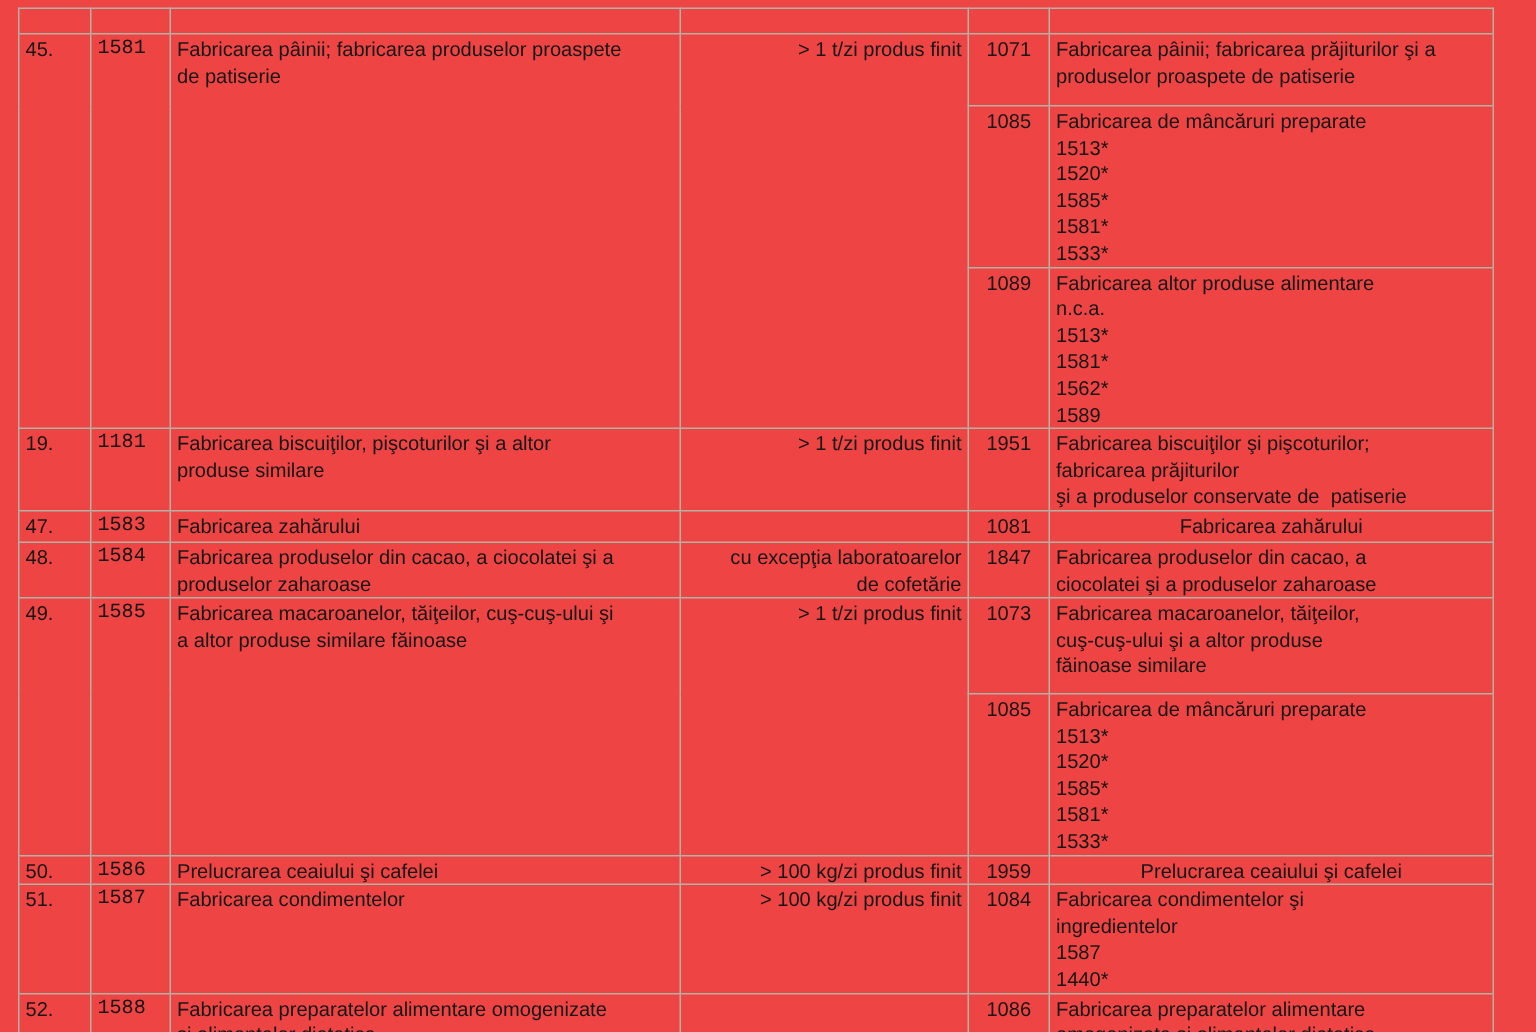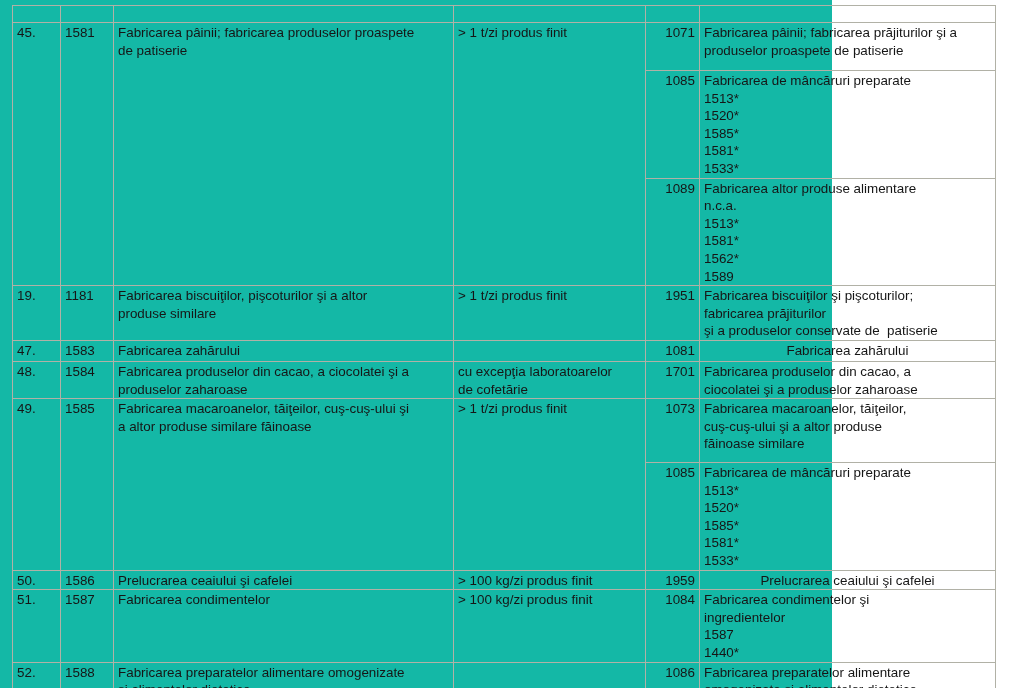--- a/index.html
+++ b/index.html
@@ -13,9 +13,9 @@
   }
   .page {
     position: relative;
-    width: 832px;
+    width: 1024px;
     height: 688px;
-    background: #14b8a6;
+    background: #ef4444;
   }
   table.corr {
     position: absolute;

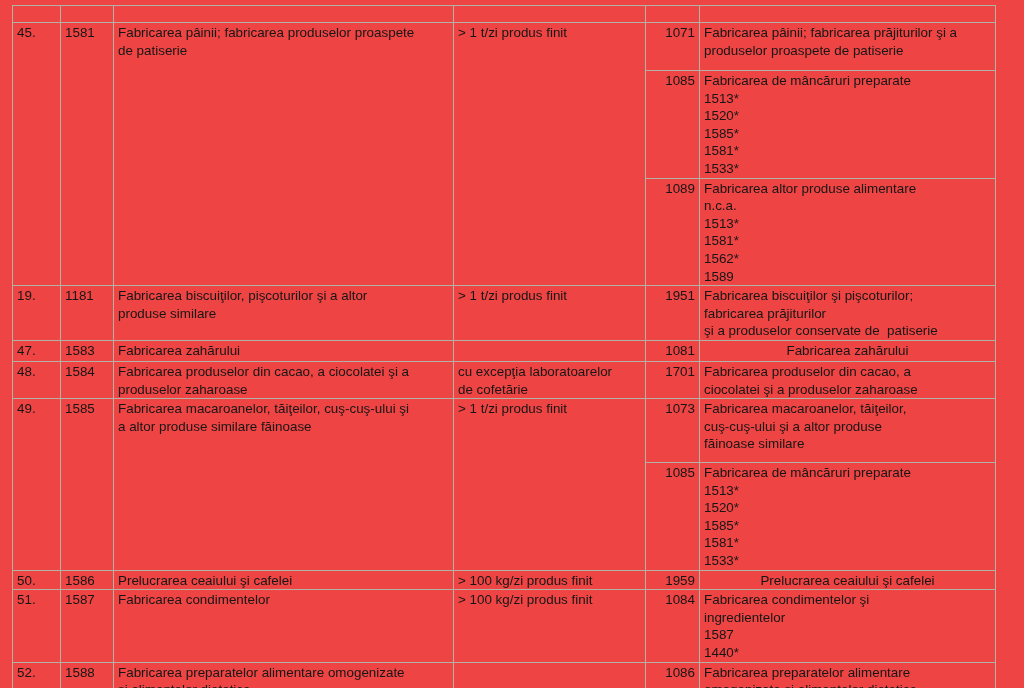--- a/index.html
+++ b/index.html
@@ -39,7 +39,7 @@
     border-bottom: 3px solid #96968c;
   }
   td.num   { padding-left: 6px; }
-  td.code  { padding-left: 7px; }
+  td.code  { padding-left: 7px; font-family: Liberation Mono, monospace; }
   td.desc  { padding-left: 5px; margin-top: 24px; }
   td.cond  { text-align: left; padding-left: 1px; padding-right: 1px; }
   td.code2 { text-align: right; padding-left: 1px; padding-right: 1px; }

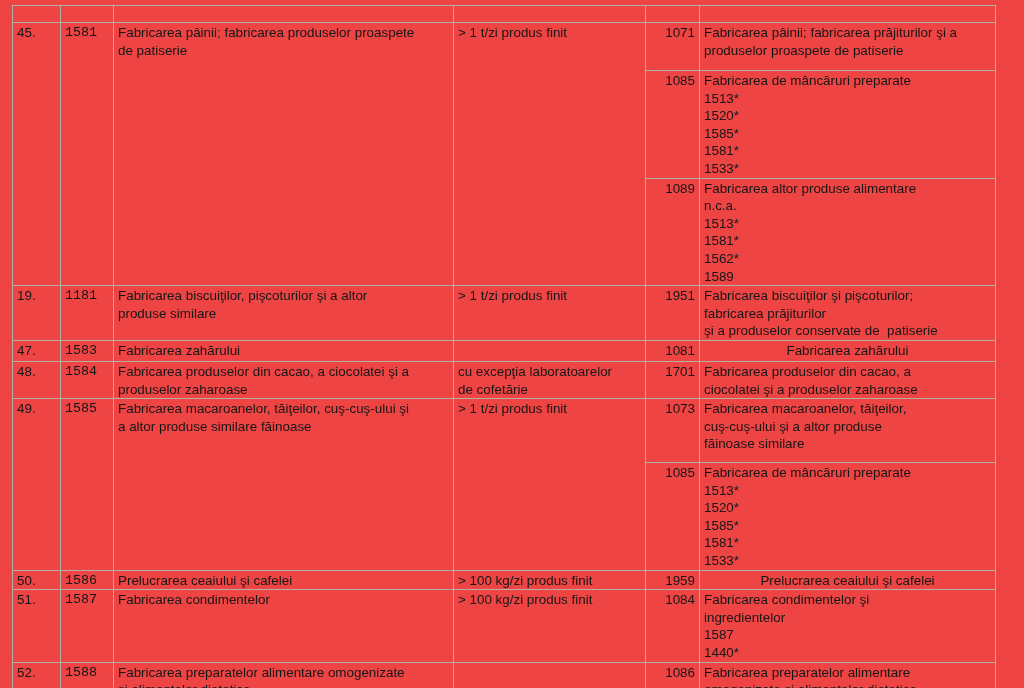--- a/index.html
+++ b/index.html
@@ -41,7 +41,7 @@
   td.num   { padding-left: 6px; }
   td.code  { padding-left: 7px; font-family: Liberation Mono, monospace; }
   td.desc  { padding-left: 5px; margin-top: 24px; }
-  td.cond  { text-align: left; padding-left: 1px; padding-right: 1px; }
+  td.cond  { text-align: right; padding-left: 1px; padding-right: 1px; }
   td.code2 { text-align: right; padding-left: 1px; padding-right: 1px; }
   td.desc2 { padding-left: 5px; padding-right: 1px; margin-top: 32px; }
   td.center { text-align: center; }

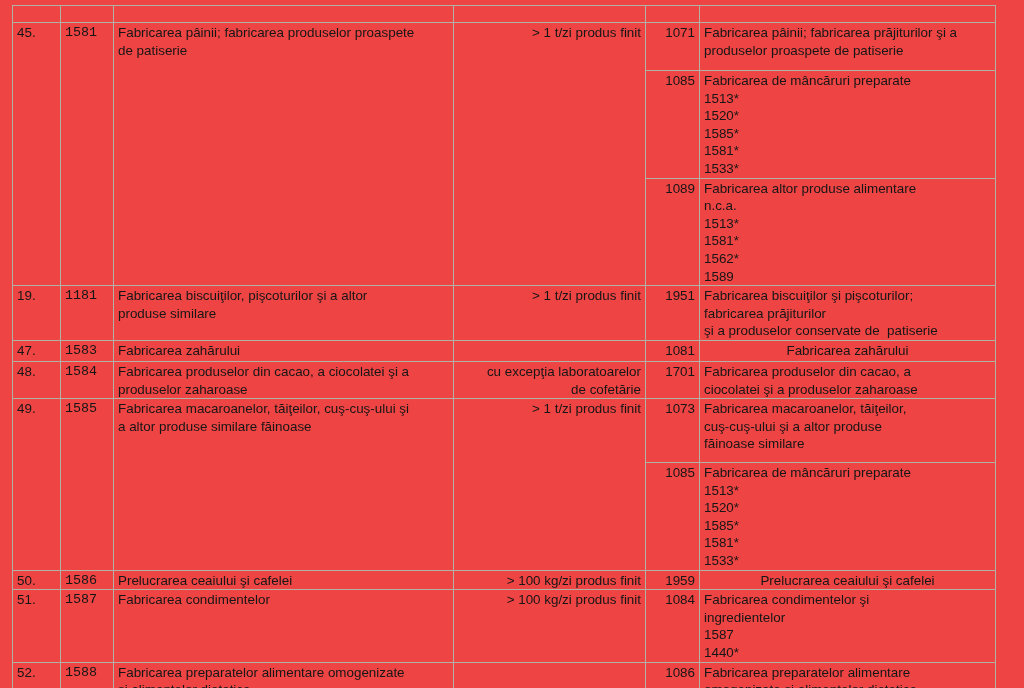--- a/index.html
+++ b/index.html
@@ -42,7 +42,7 @@
   td.code  { padding-left: 7px; font-family: Liberation Mono, monospace; }
   td.desc  { padding-left: 5px; margin-top: 24px; }
   td.cond  { text-align: right; padding-left: 1px; padding-right: 1px; }
-  td.code2 { text-align: right; padding-left: 1px; padding-right: 1px; }
+  td.code2 { text-align: center; padding-left: 1px; padding-right: 1px; }
   td.desc2 { padding-left: 5px; padding-right: 1px; margin-top: 32px; }
   td.center { text-align: center; }
   td.hdr { padding: 0; }

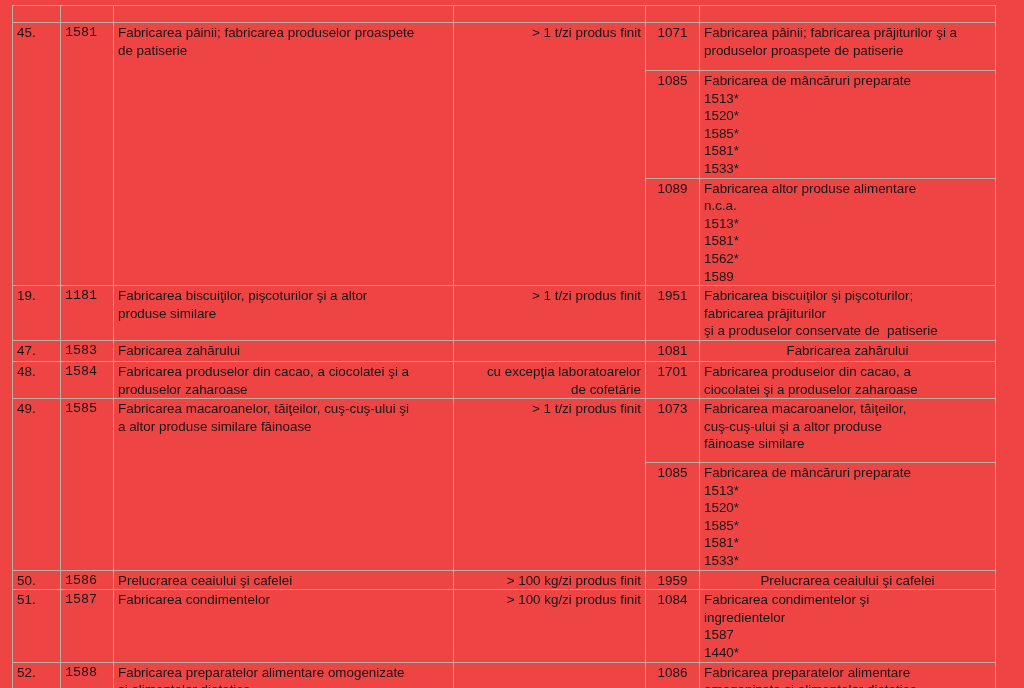--- a/index.html
+++ b/index.html
@@ -128,7 +128,7 @@
 produselor zaharoase</td>
       <td class="cond">cu excepţia laboratoarelor
 de cofetărie</td>
-      <td class="code2">1701</td>
+      <td class="code2">1847</td>
       <td class="desc2">Fabricarea produselor din cacao, a
 ciocolatei şi a produselor zaharoase</td>
     </tr>

